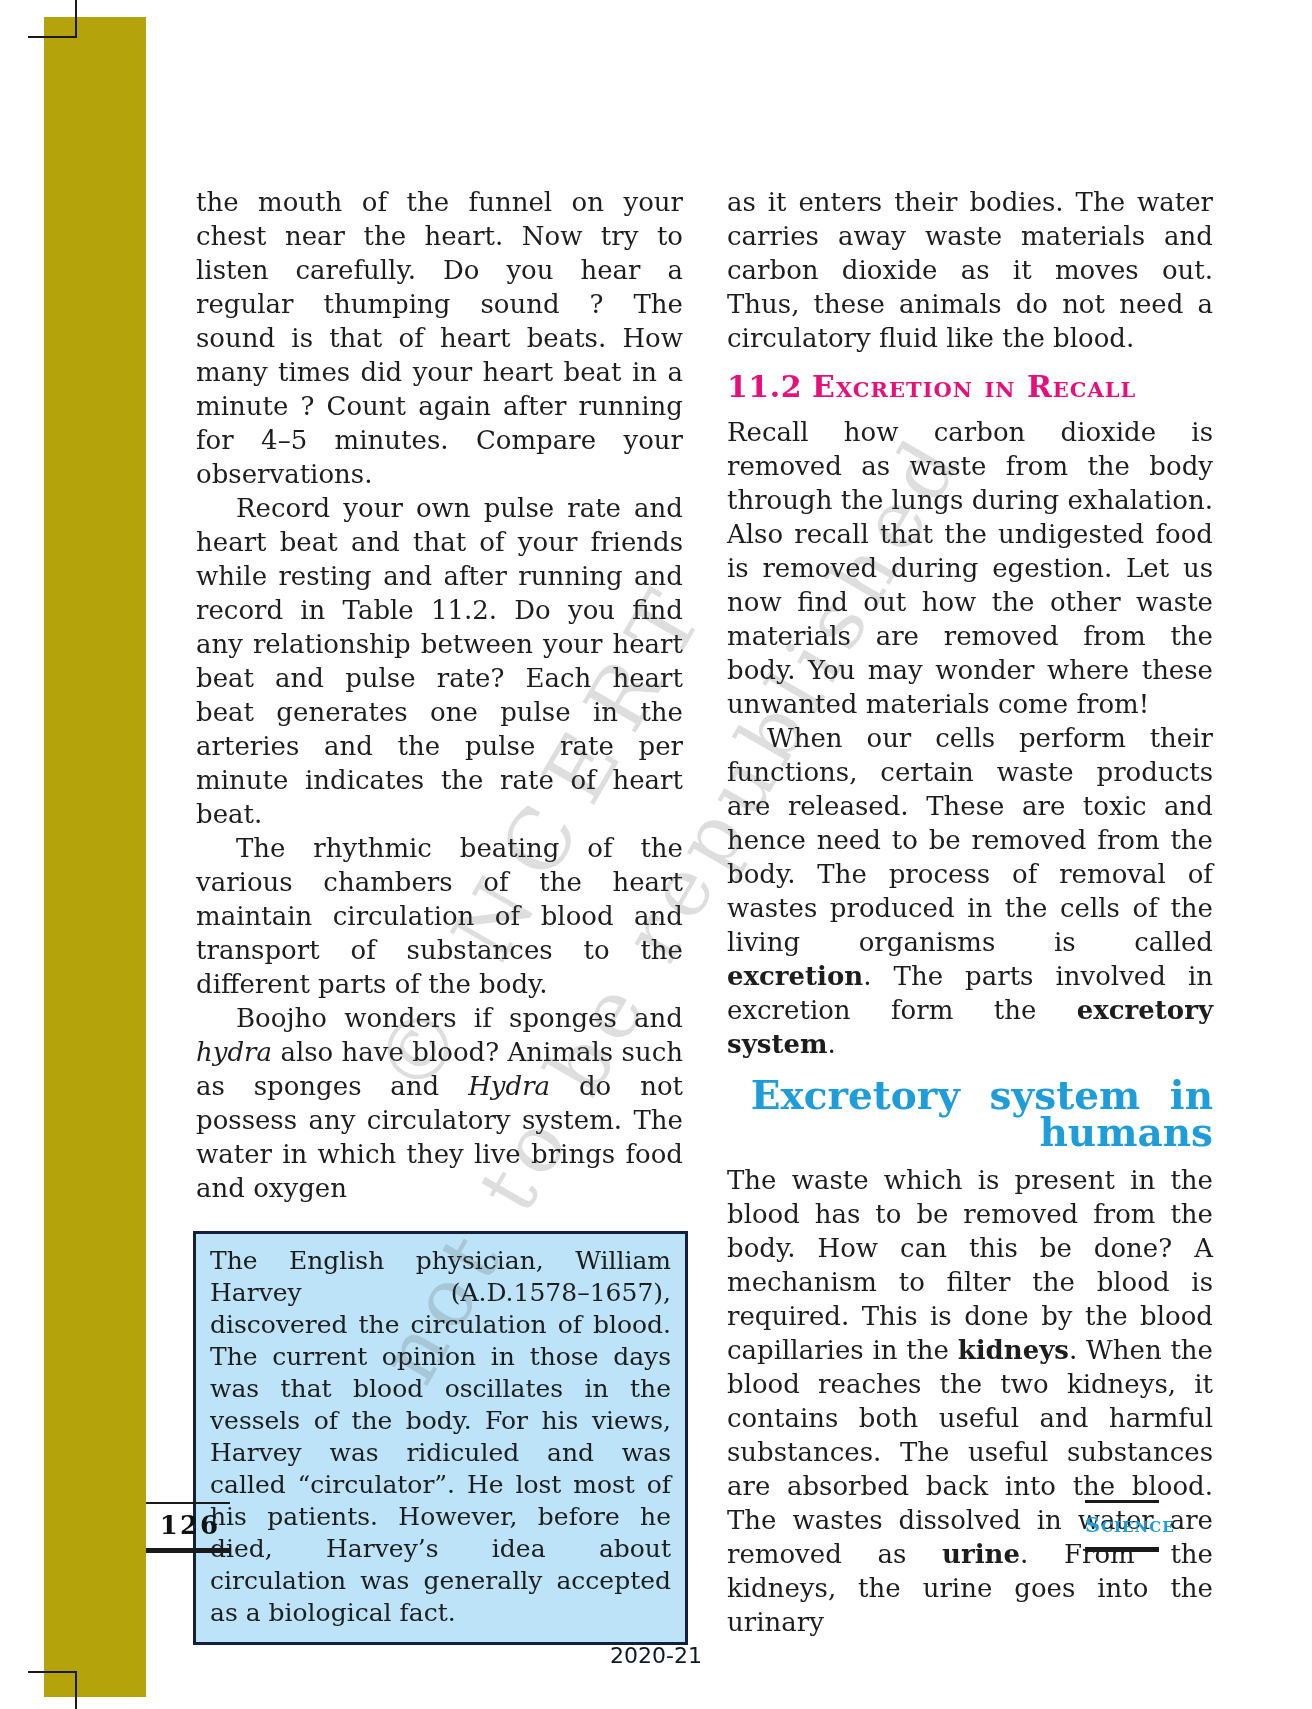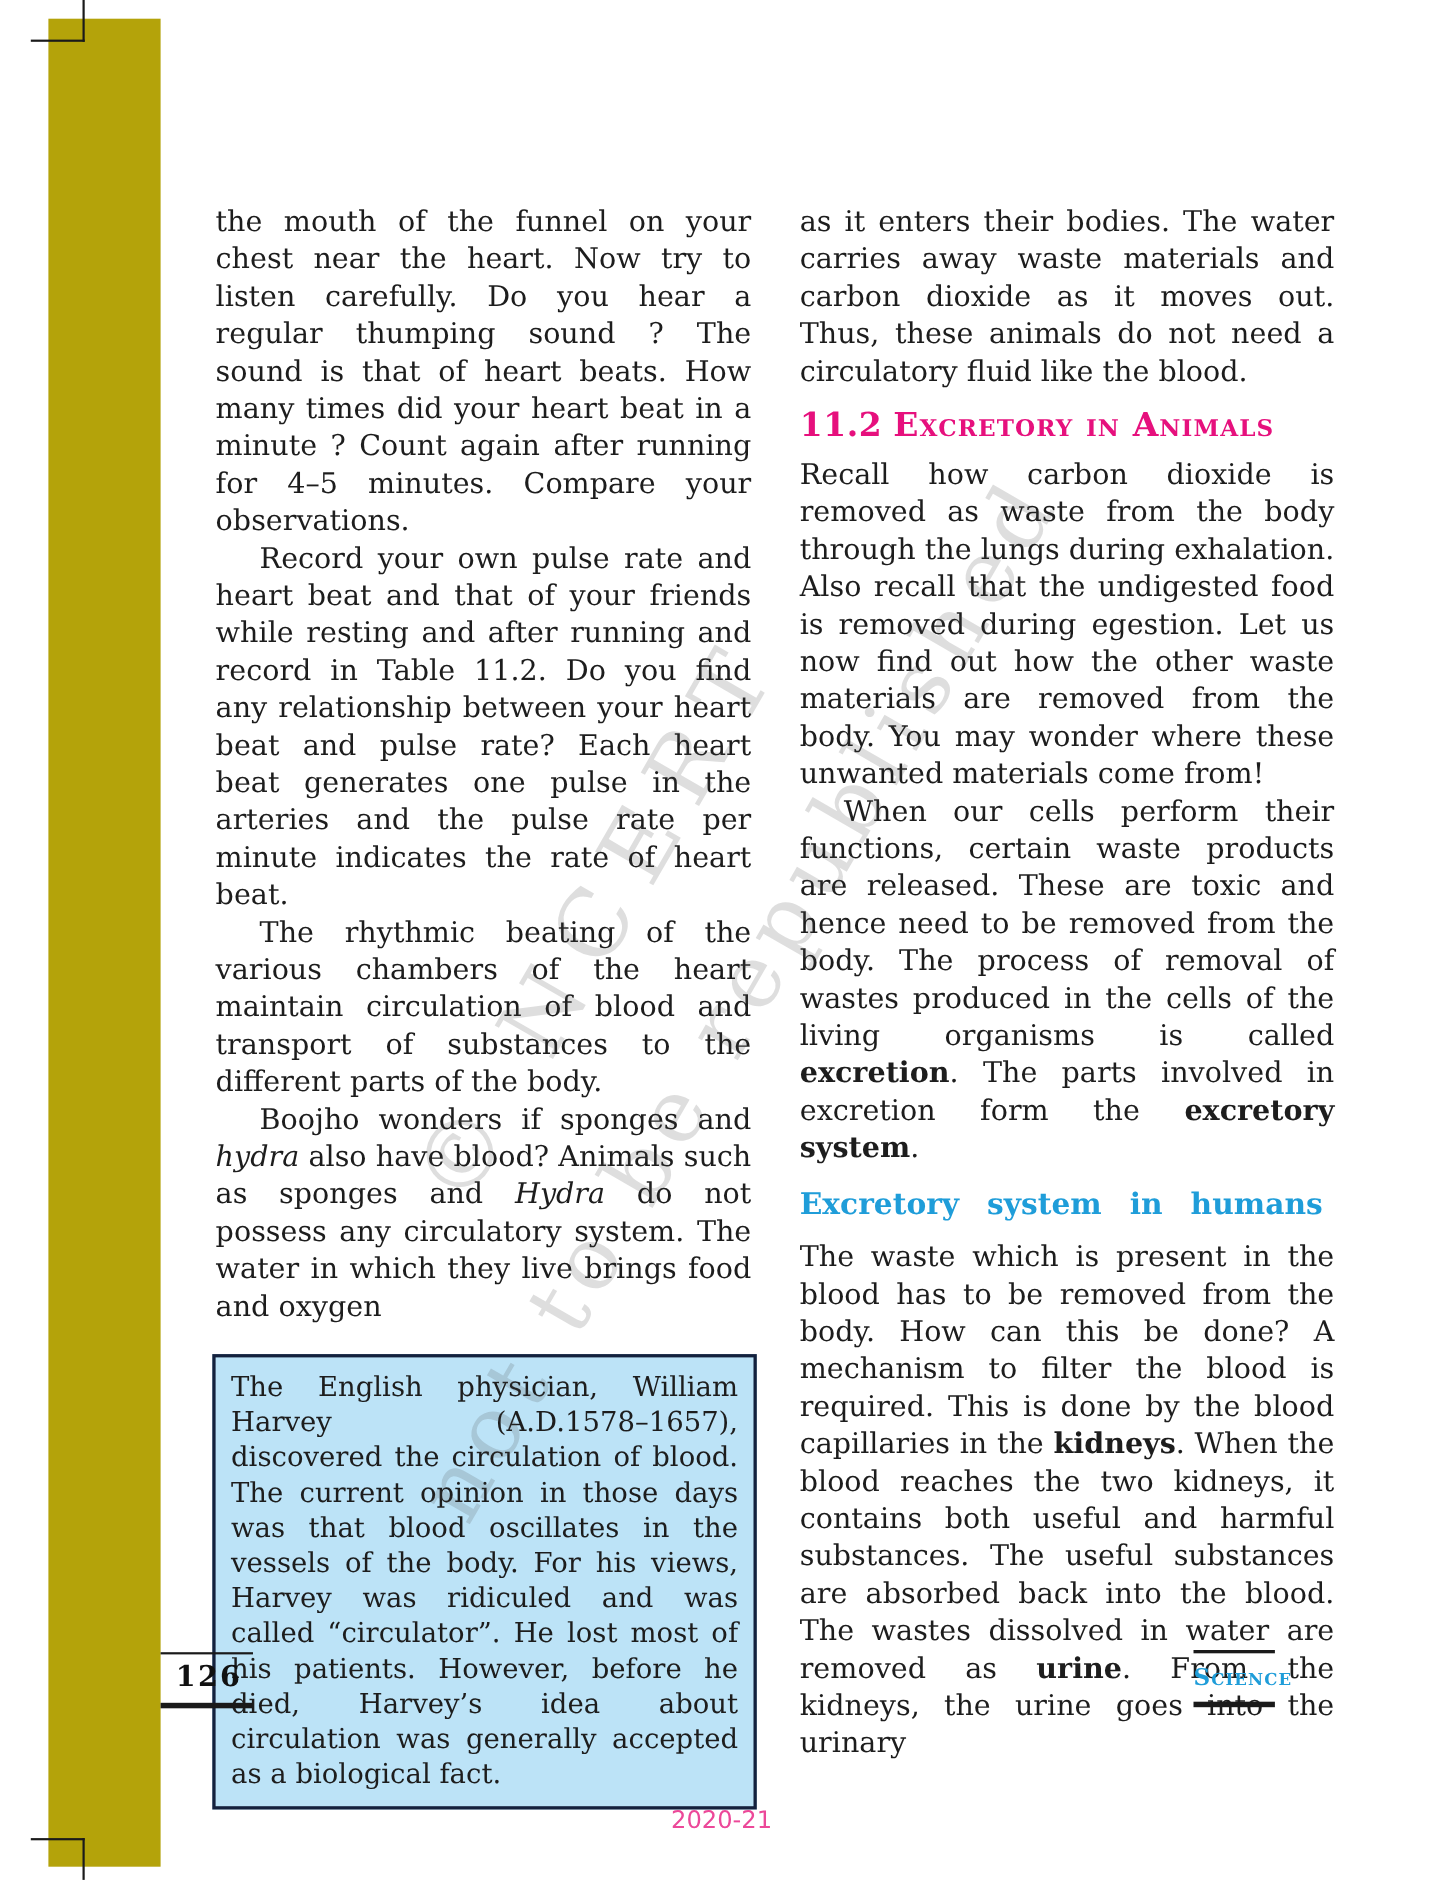--- a/index.html
+++ b/index.html
@@ -93,7 +93,7 @@
   <div class="col col-right">
     <p class="para">as it enters their bodies. The water carries away waste materials and carbon dioxide as it moves out. Thus, these animals do not need a circulatory fluid like the blood.</p>
     <h2 class="section-heading">
-      <span class="sec-num">11.2</span><span class="sec-title">Excretory in Animals</span>
+      <span class="sec-num">11.2</span><span class="sec-title">Excretion in Recall</span>
     </h2>
     <p class="para">Recall how carbon dioxide is removed as waste from the body through the lungs during exhalation. Also recall that the undigested food is removed during egestion. Let us now find out how the other waste materials are removed from the body. You may wonder where these unwanted materials come from!</p>
     <p class="para indent"><span>When our cells perform their functions, certain waste products are released. These are toxic and hence need to be removed from the body. The process of removal of wastes produced in the cells of the living organisms is called </span><span style="font-weight: bold;">excretion</span><span>. The parts involved in excretion form the </span><span style="font-weight: bold;">excretory system</span><span>.</span></p>

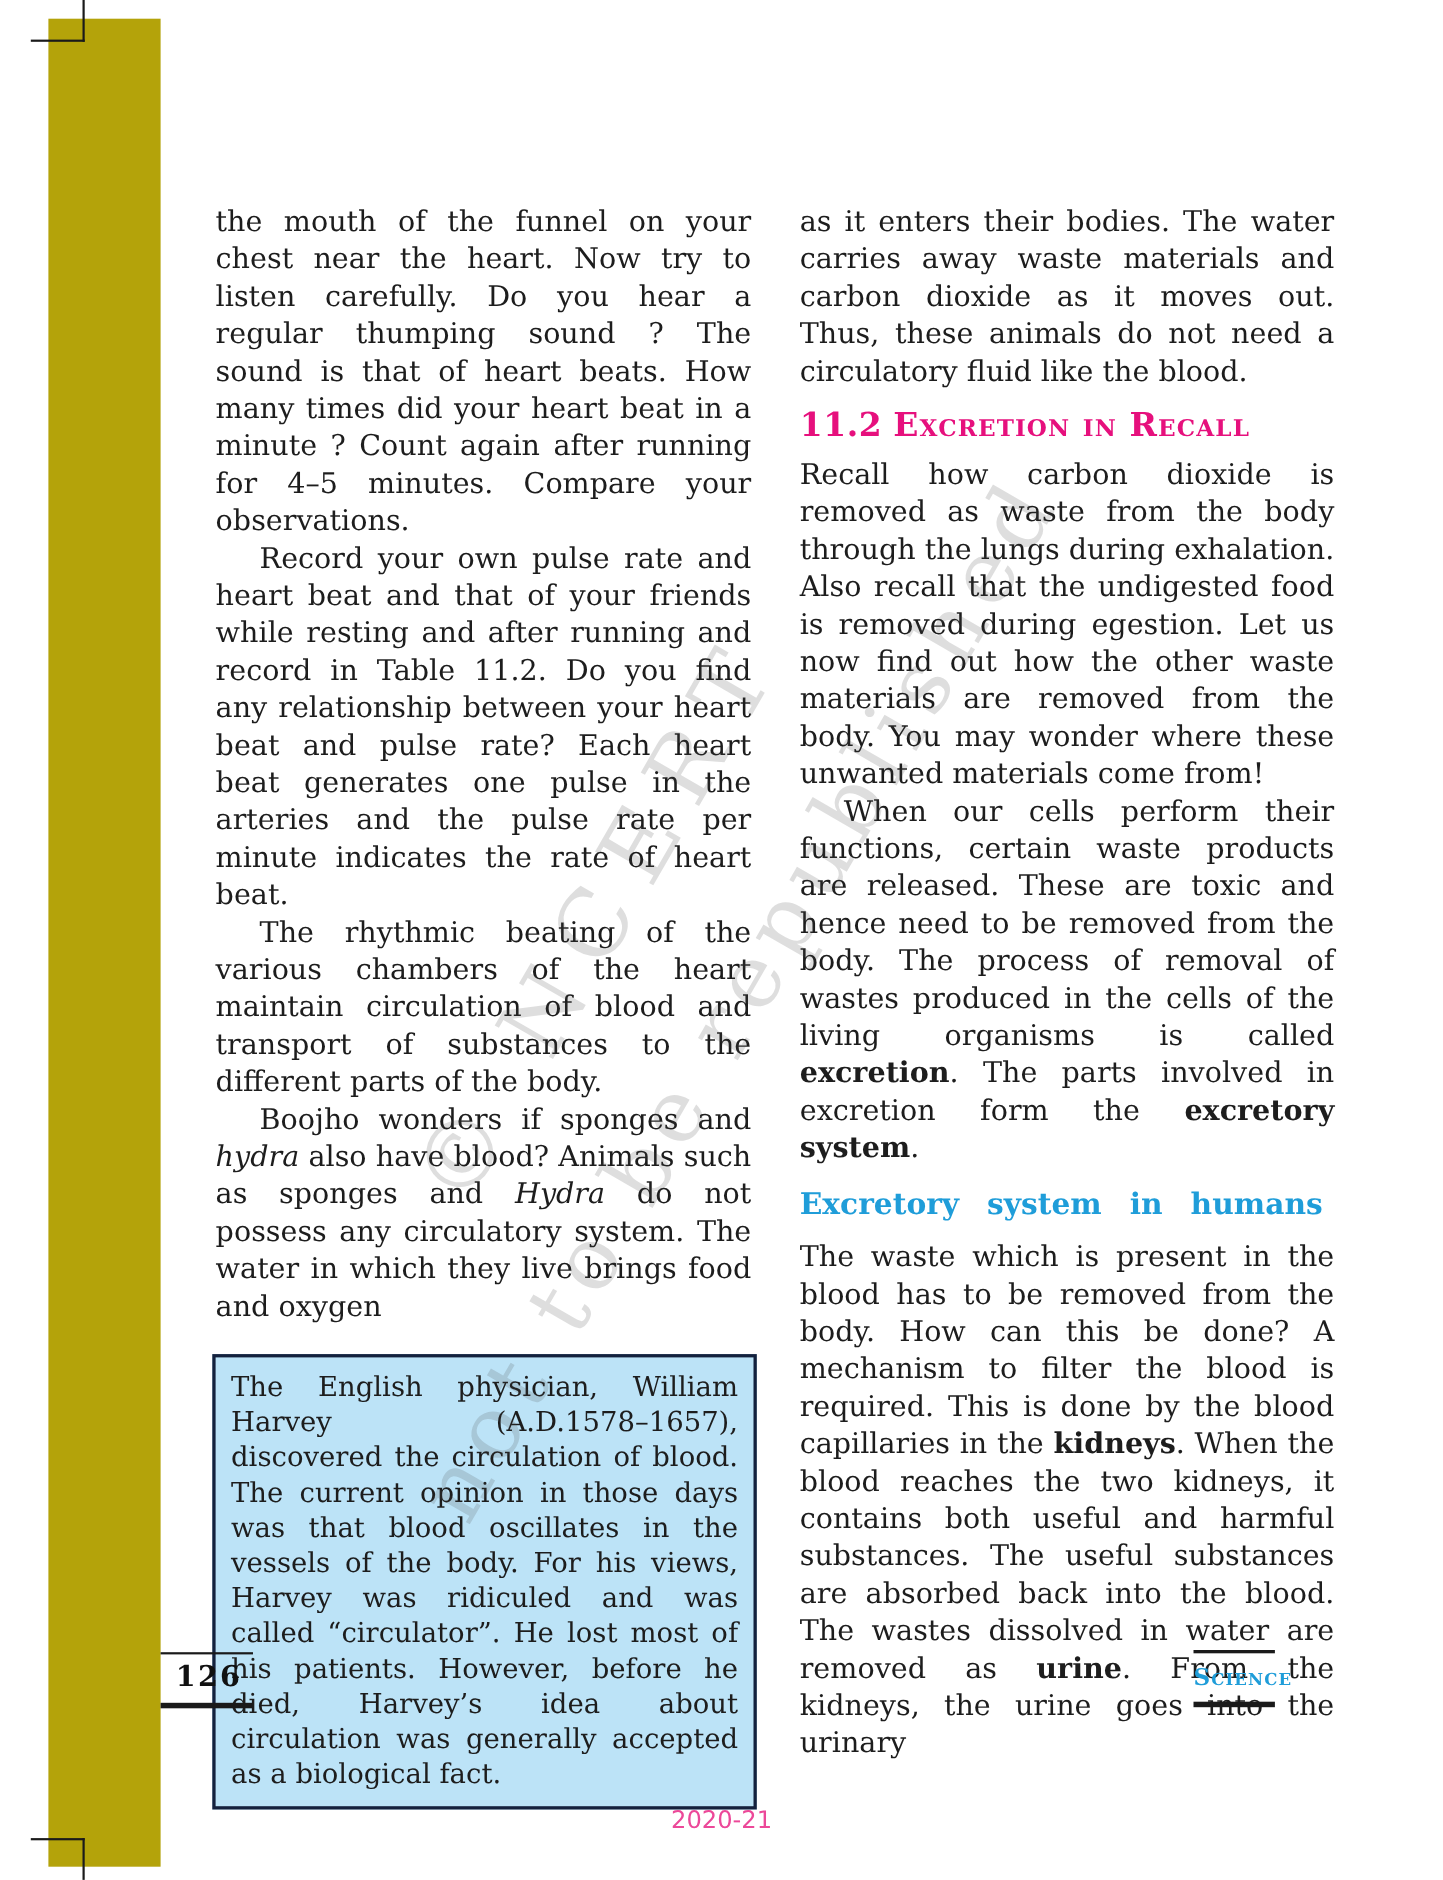--- a/index.html
+++ b/index.html
@@ -47,8 +47,8 @@
   .sec-num { margin-right:10px; }
   .sec-title { font-variant:small-caps; letter-spacing:1px; }
   .sub-heading {
-    margin:16px 0 12px 0; font-size:27px; line-height:37px;
-    font-weight:bold; color:#1f9dd9; text-align:left; word-spacing:16px;
+    margin:16px 0 12px 0; font-size:39px; line-height:37px;
+    font-weight:bold; color:#1f9dd9; text-align:right; word-spacing:16px;
   }
   
   .footer-page { position:absolute; left:146px; top:1502px; width:84px; z-index:3; text-align:center; }

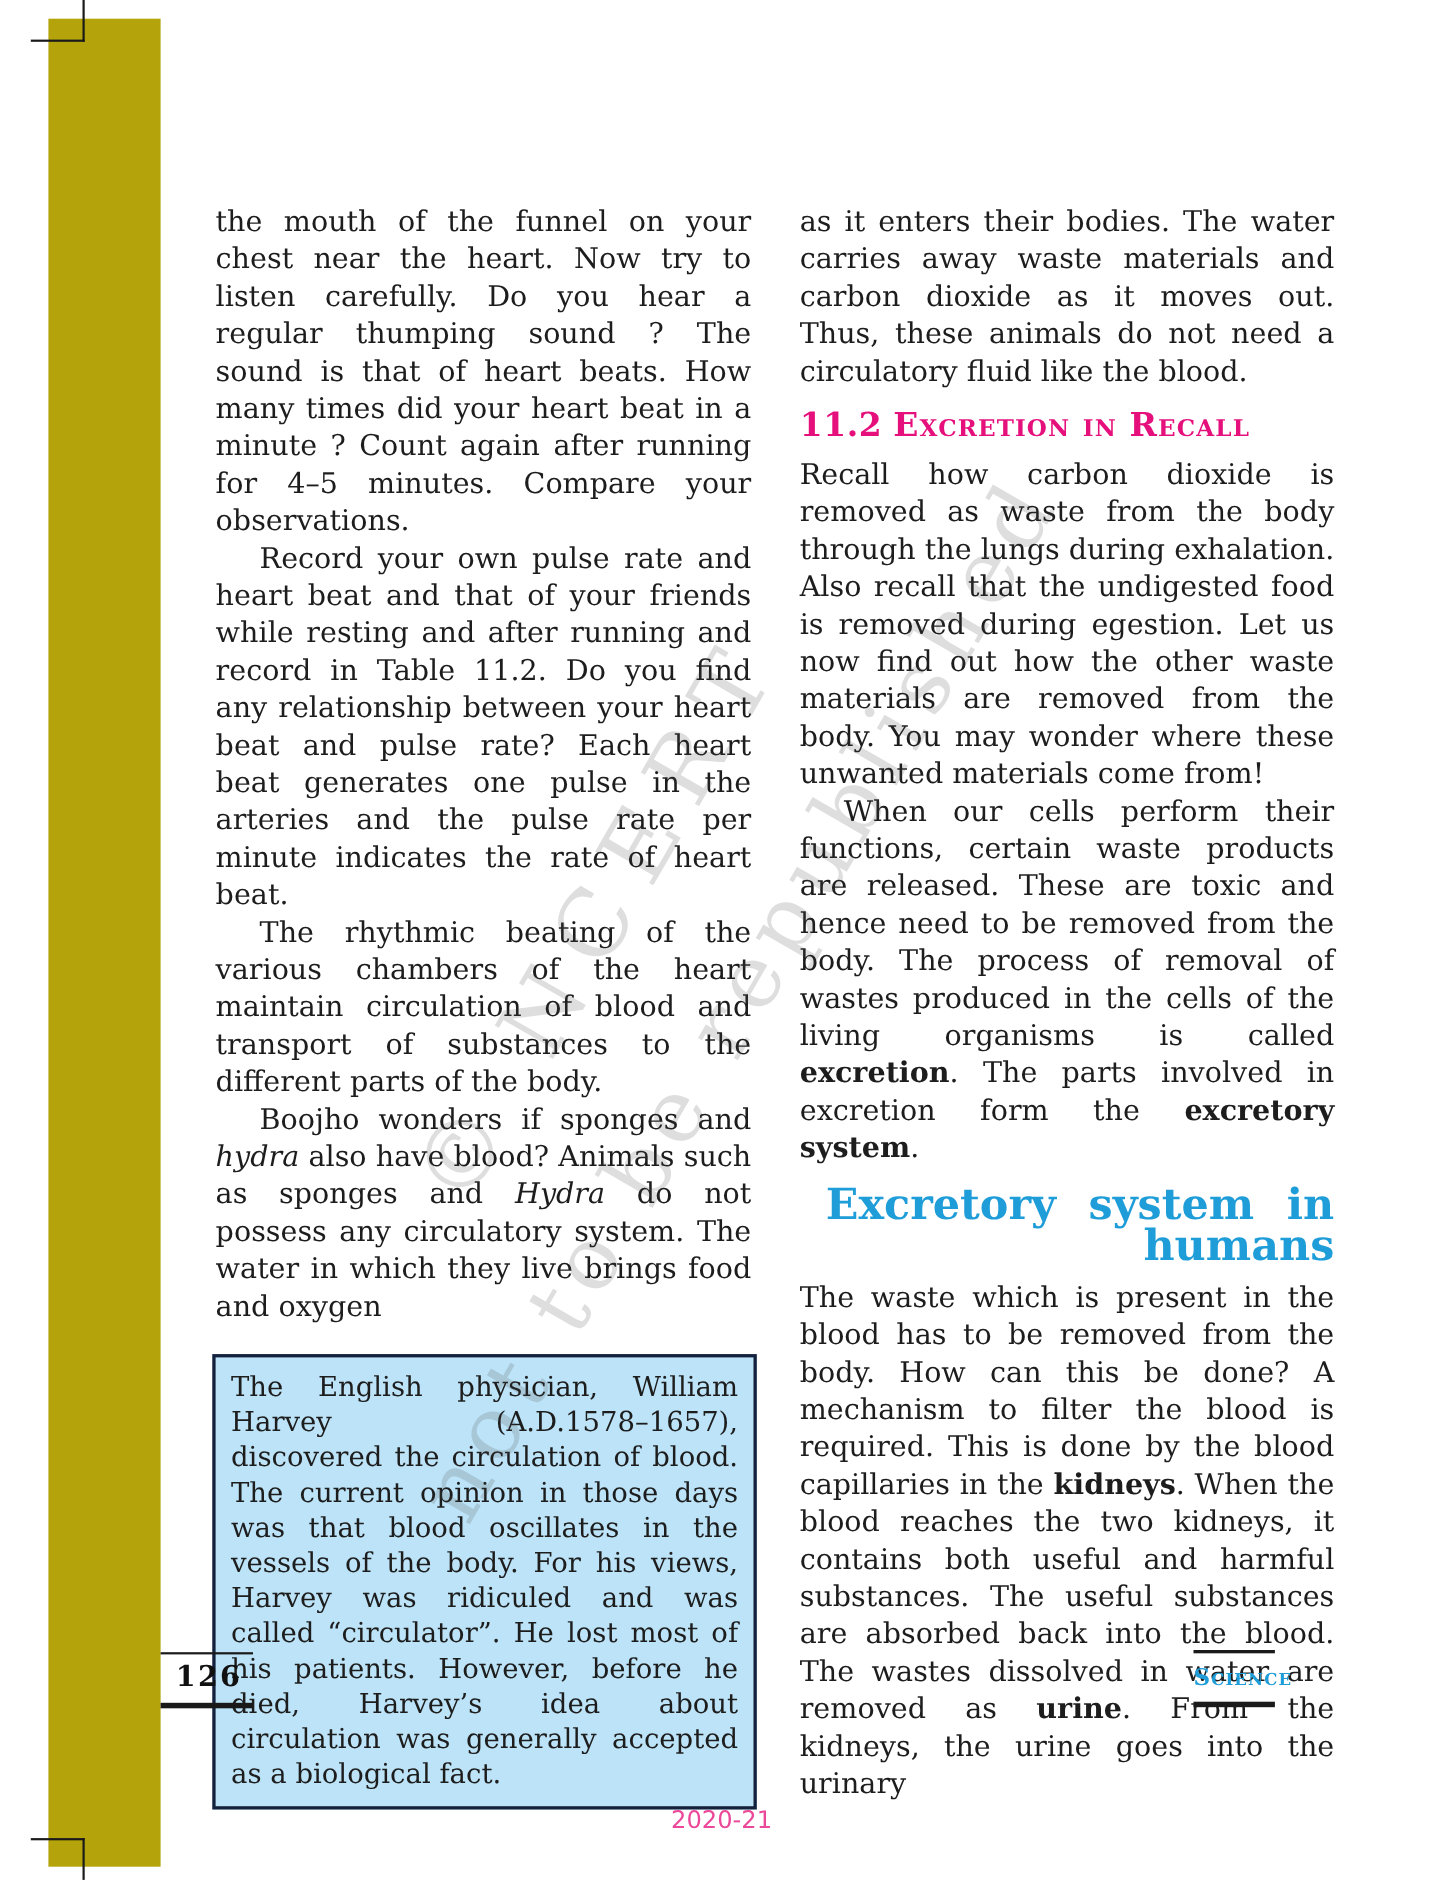--- a/index.html
+++ b/index.html
@@ -61,7 +61,7 @@
   .subject { font-size:21px; font-weight:bold; color:#1f9dd9; font-variant:small-caps; letter-spacing:1px; padding:9px 0 10px 0; }
   .footer-year {
     position:absolute; left:0; right:0; top:1643px; z-index:3; text-align:center;
-    font-family:"DejaVu Sans","Liberation Sans",sans-serif; font-size:22px; color:#ec4899;
+    font-family:"DejaVu Sans","Liberation Sans",sans-serif; font-size:22px; color:#0f172a;
   }
 </style>
 </head>

